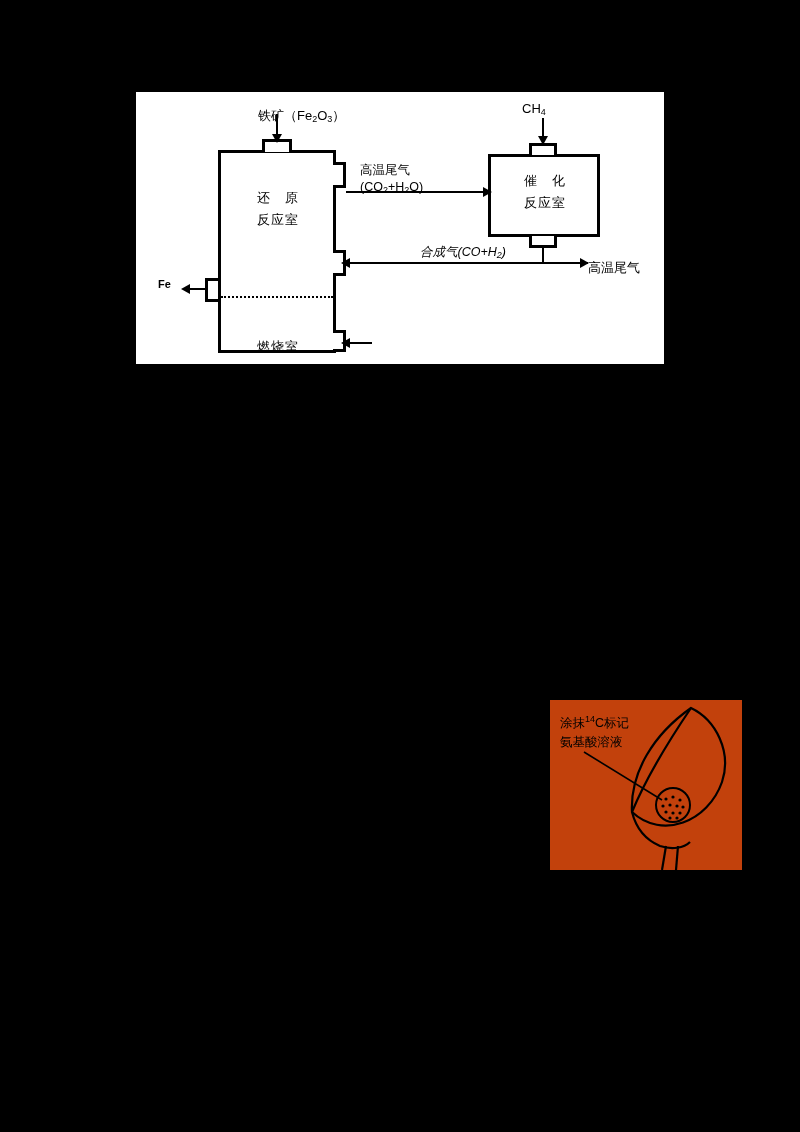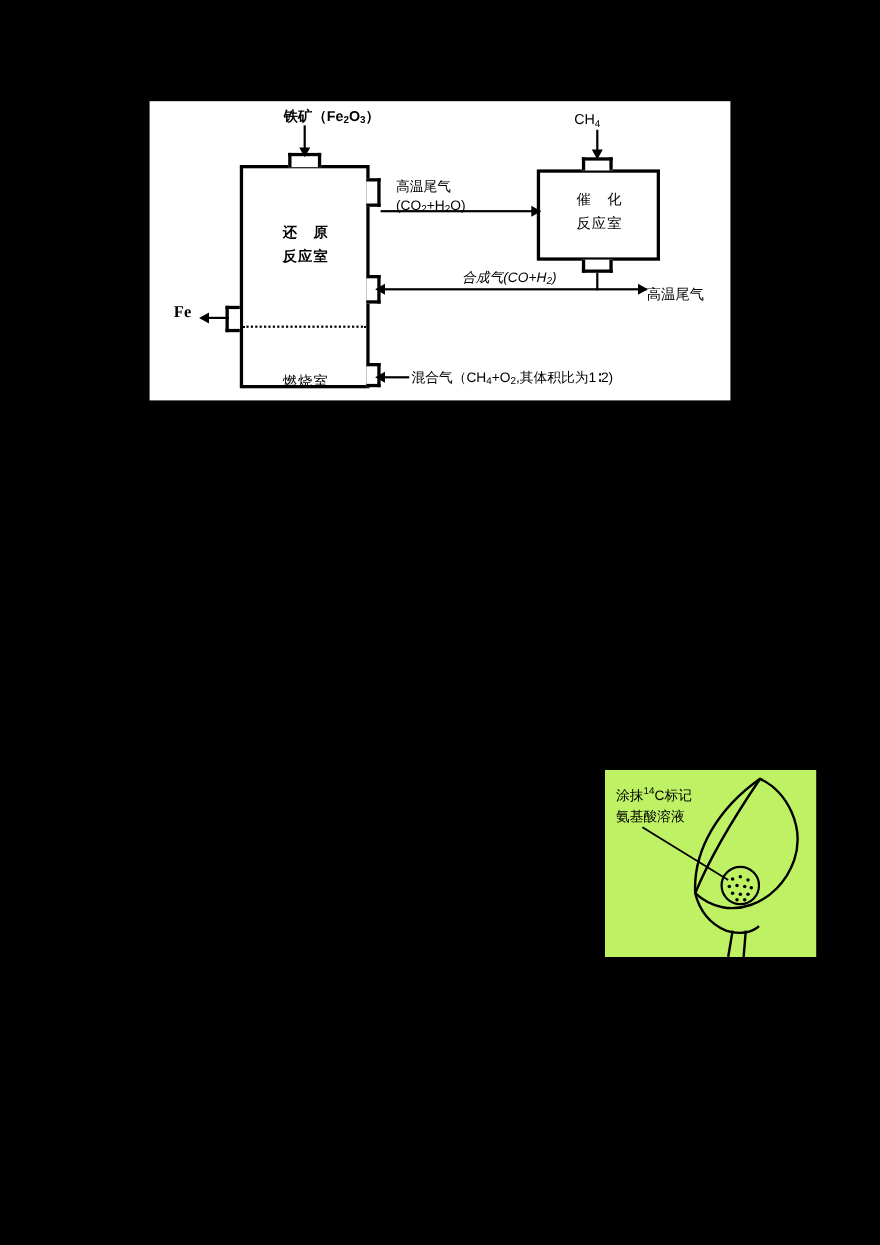--- a/index.html
+++ b/index.html
@@ -134,7 +134,7 @@
   }
   .flow-text sub { font-size: 9px; vertical-align: -2px; }
 
-  .txt-ore       { left: 122px; top: 5px;  font-size: 13px; font-weight: bold; }
+  .txt-ore       { left: 122px; top: 15px;  font-size: 13px; }
   .txt-ch4       { left: 386px; top: 8px;  font-size: 13px; }
   .txt-tailgas   { left: 224px; top: 70px; text-align: left; width: 120px; }
   .txt-syngas    { left: 284px; top: 152px; font-style: italic; }

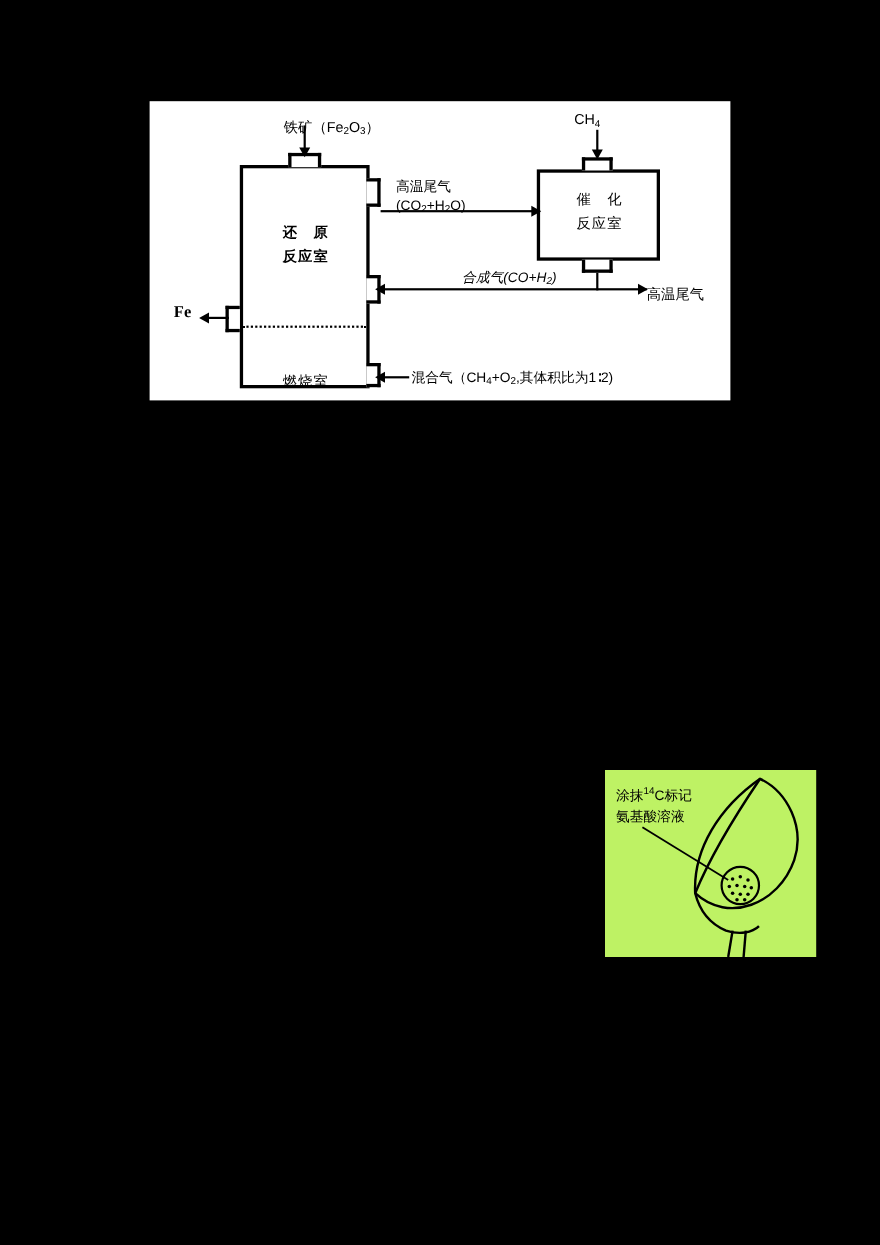--- a/index.html
+++ b/index.html
@@ -93,7 +93,7 @@
     letter-spacing: 1px;
     white-space: nowrap;
   }
-  .lbl-reduction { left: 86px; top: 108px; width: 112px; font-weight: bold; }
+  .lbl-reduction { left: 86px; top: 95px; width: 112px; }
   .lbl-catalytic { left: 355px; top: 78px; width: 108px; text-align: center; }
   .lbl-combustion { left: 86px; top: 215px; width: 112px; margin-top: 29px; }
 

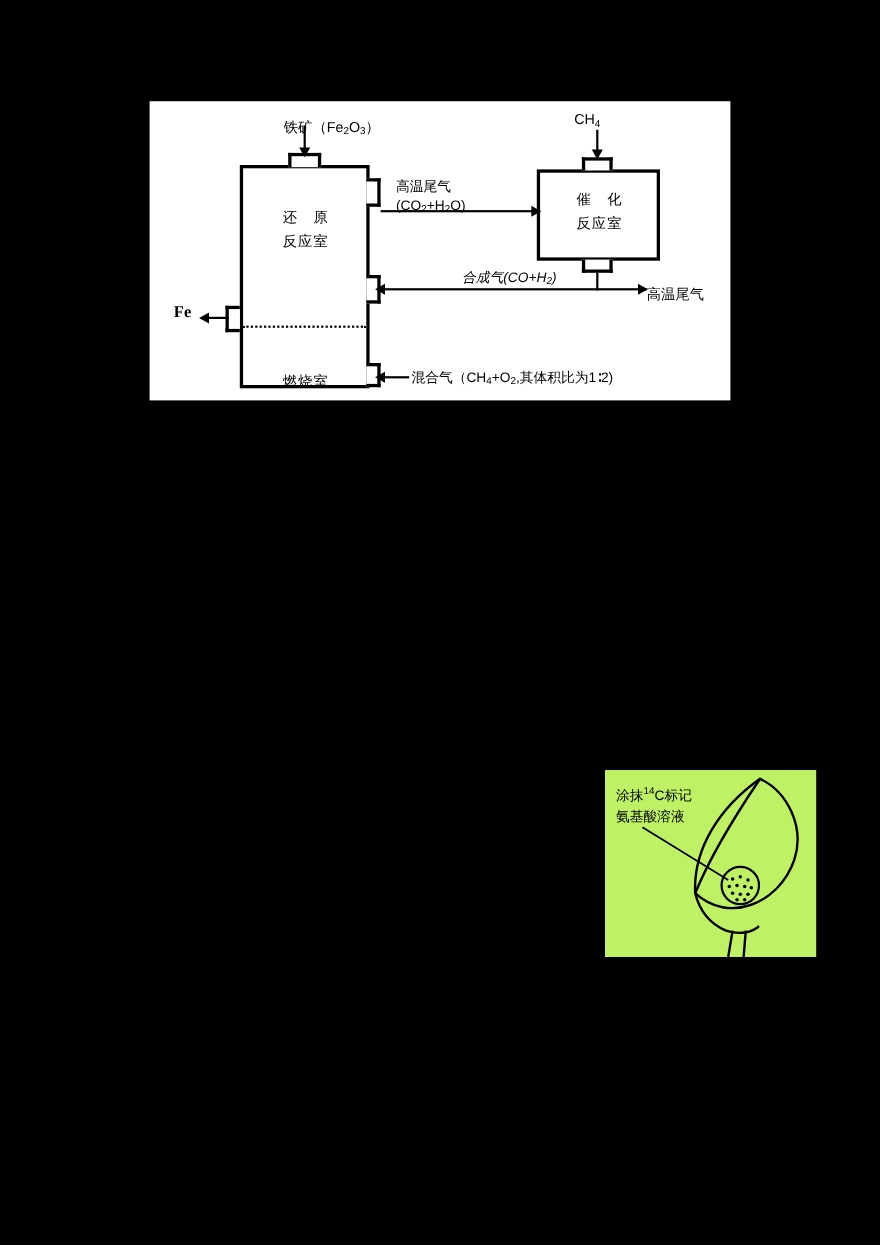--- a/index.html
+++ b/index.html
@@ -139,7 +139,7 @@
   .txt-tailgas   { left: 224px; top: 70px; text-align: left; width: 120px; }
   .txt-syngas    { left: 284px; top: 152px; font-style: italic; }
   .txt-dme       { left: 452px; top: 167px; font-size: 13px; }
-  .txt-fe        { left: 22px;  top: 184px; font-size: 15px; font-weight: bold; font-family: Liberation Serif, serif; }
+  .txt-fe        { left: 22px;  top: 184px; font-size: 11px; font-weight: bold; }
   .txt-mixgas    { left: 238px; top: 243px; }
 
   

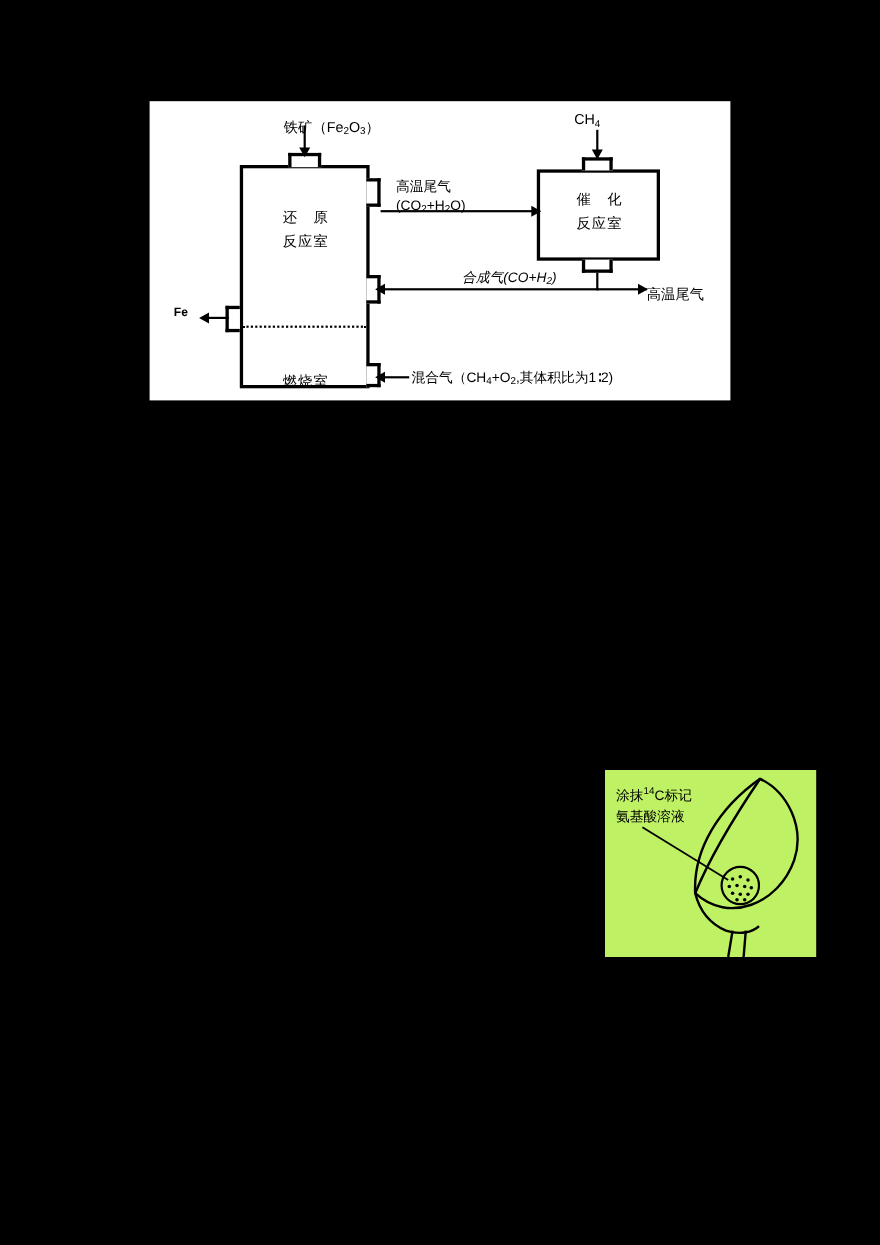--- a/index.html
+++ b/index.html
@@ -221,7 +221,6 @@
     <div class="flow-text txt-syngas">合成气(CO+H<sub>2</sub>)</div>
     <div class="flow-text txt-dme">高温尾气</div>
     <div class="flow-text txt-fe">Fe</div>
-    <div class="flow-text txt-mixgas">混合气（CH<sub>4</sub>+O<sub>2</sub>,其体积比为1∶2)</div>
 
   </div>
 </div>

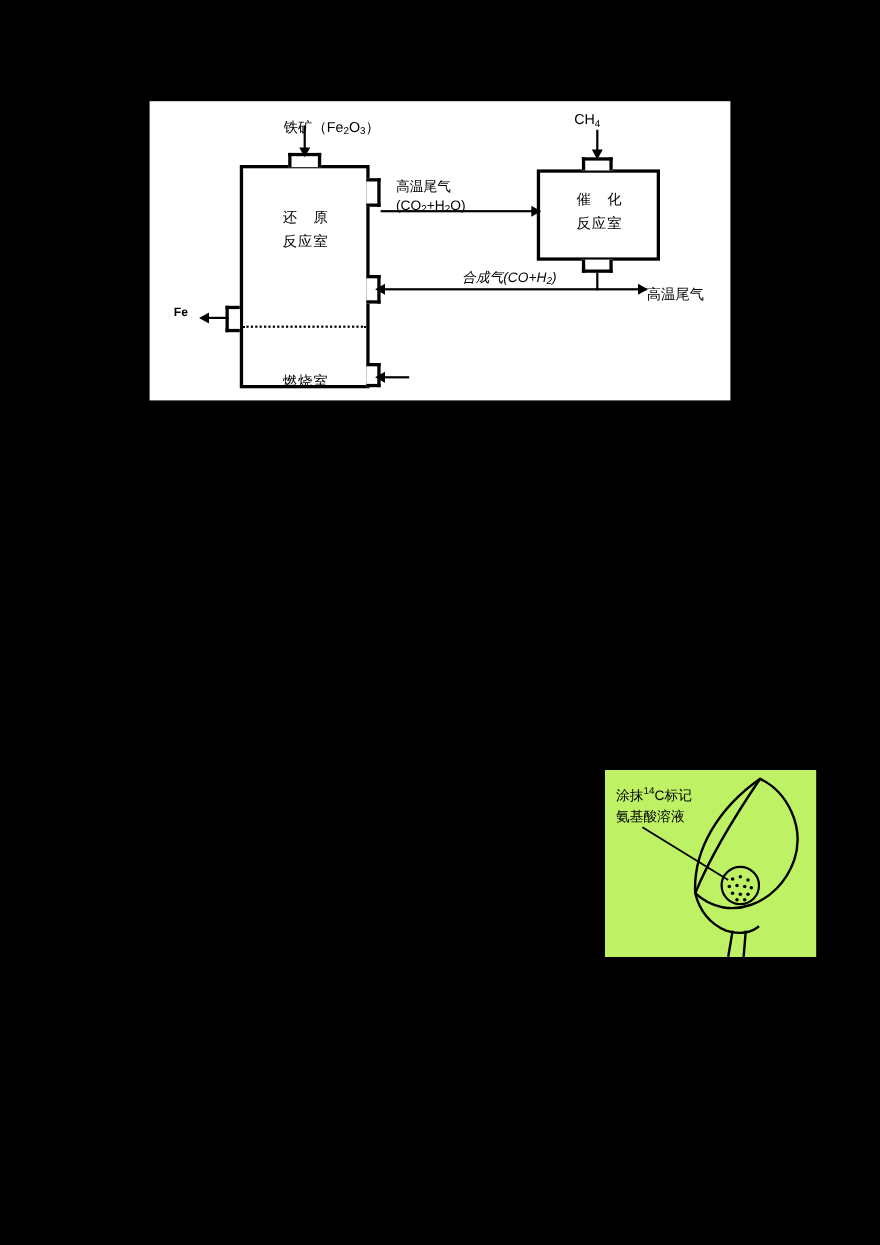--- a/index.html
+++ b/index.html
@@ -149,7 +149,7 @@
     top: 700px;
     width: 192px;
     height: 170px;
-    background: #bef264;
+    background: #c2410c;
   }
   .leaf-text {
     position: absolute;

